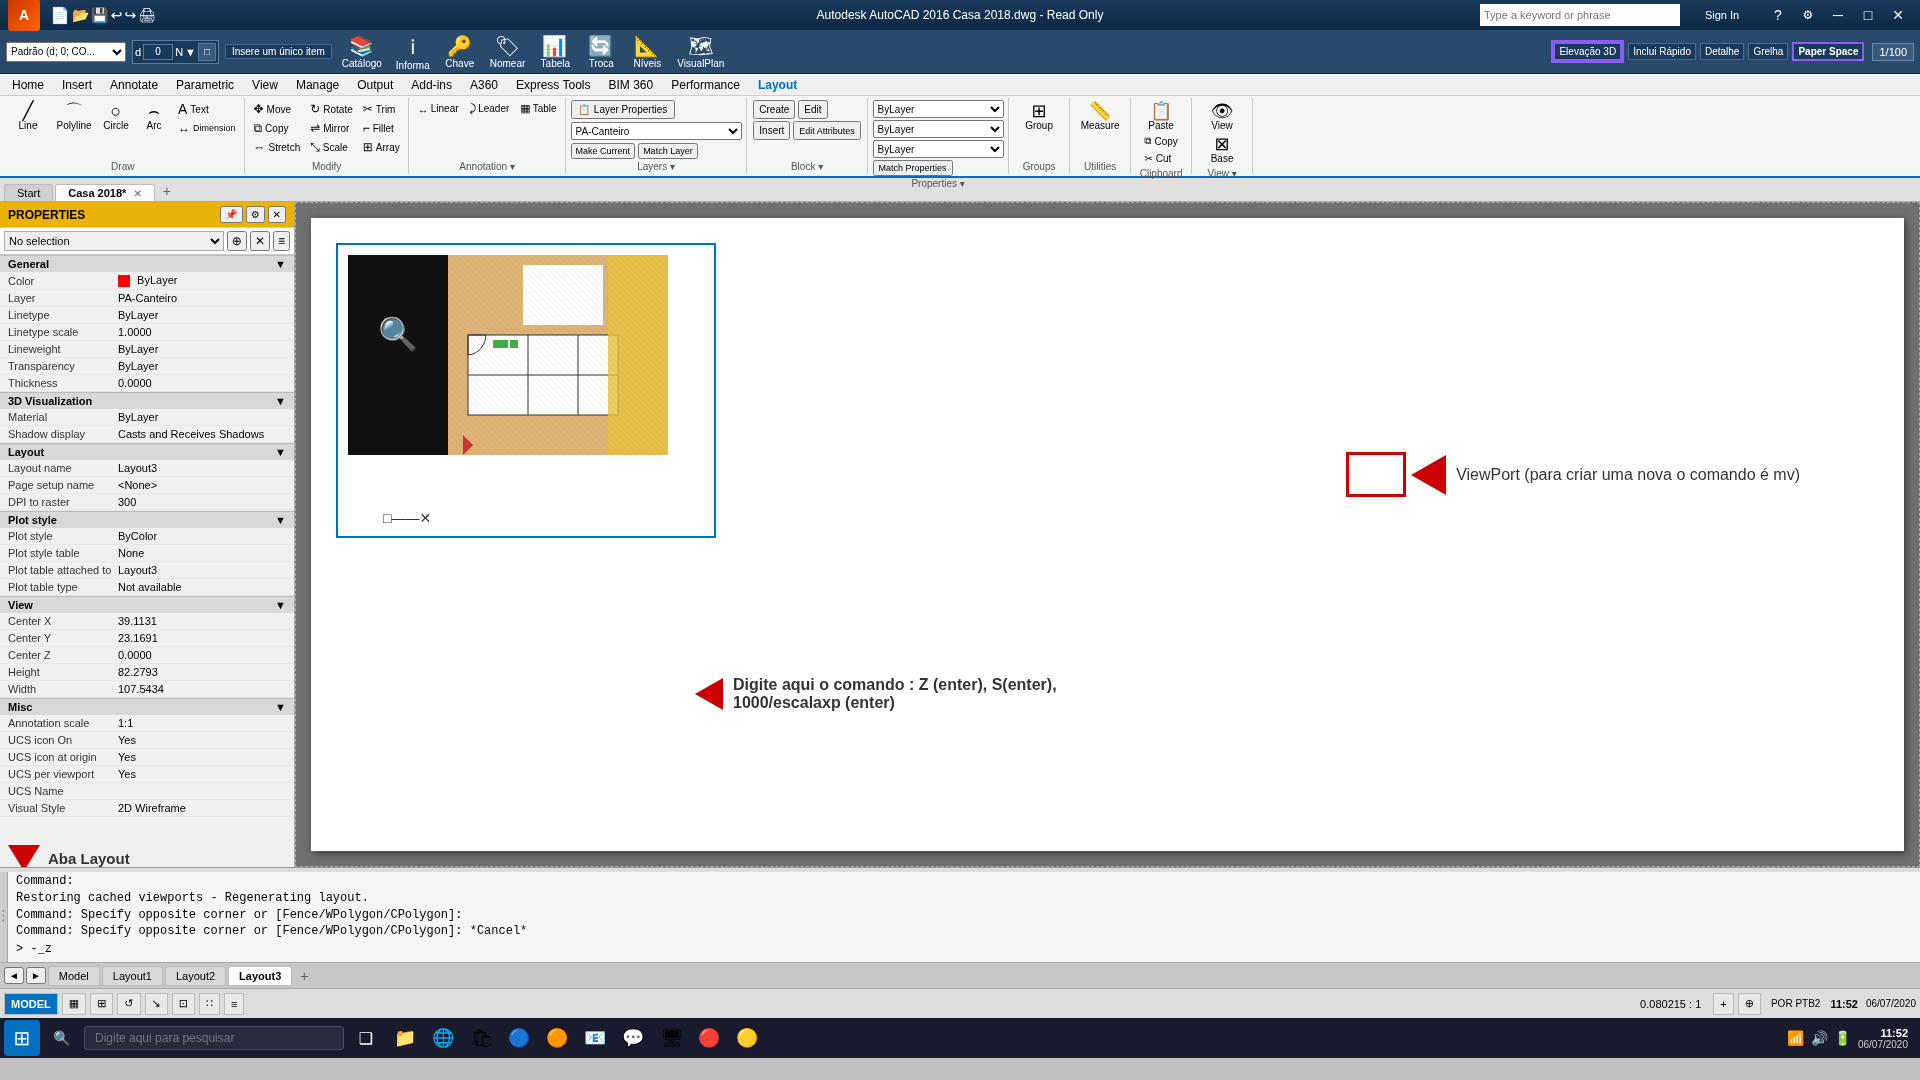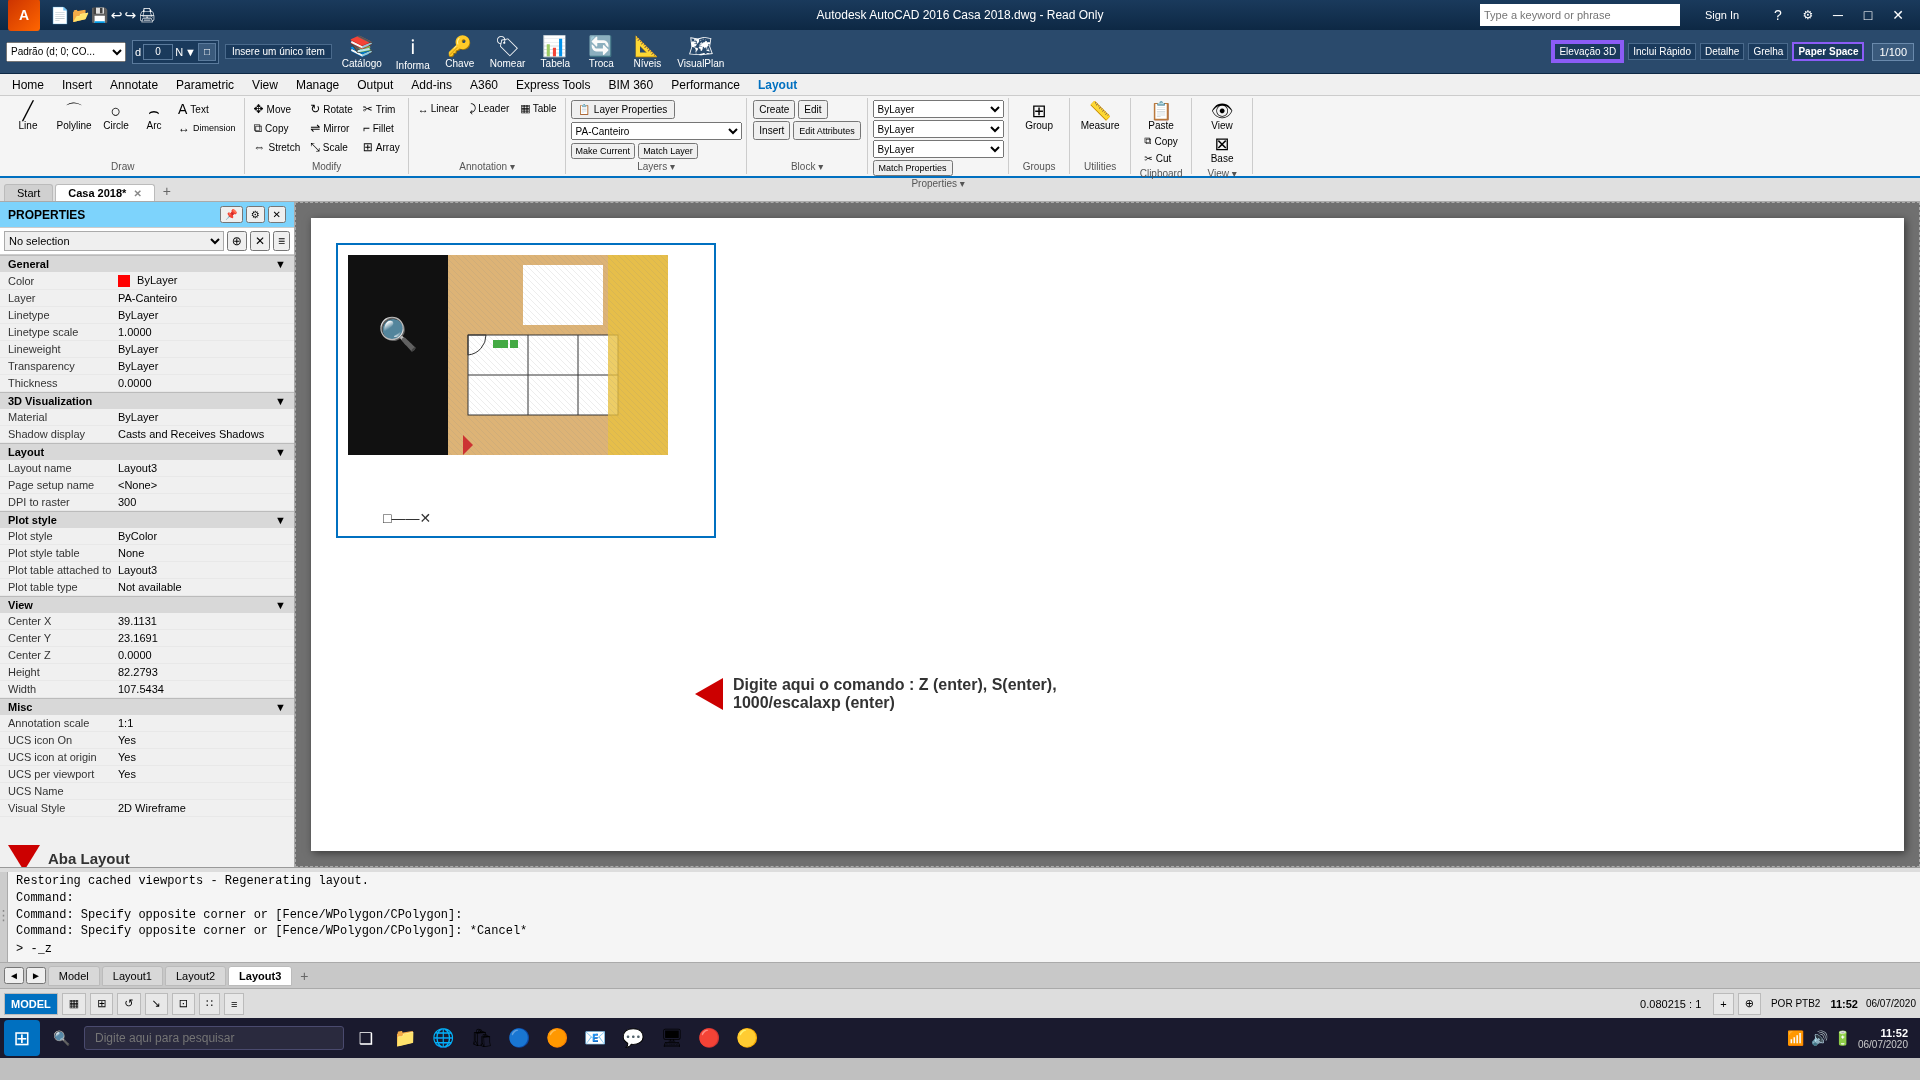--- a/index.html
+++ b/index.html
@@ -88,7 +88,7 @@
       font-size: 11px;
     }
     #properties-title {
-      background: #7dd3fc;
+      background: #eab308;
       padding: 4px 8px;
       font-weight: bold;
       font-size: 12px;

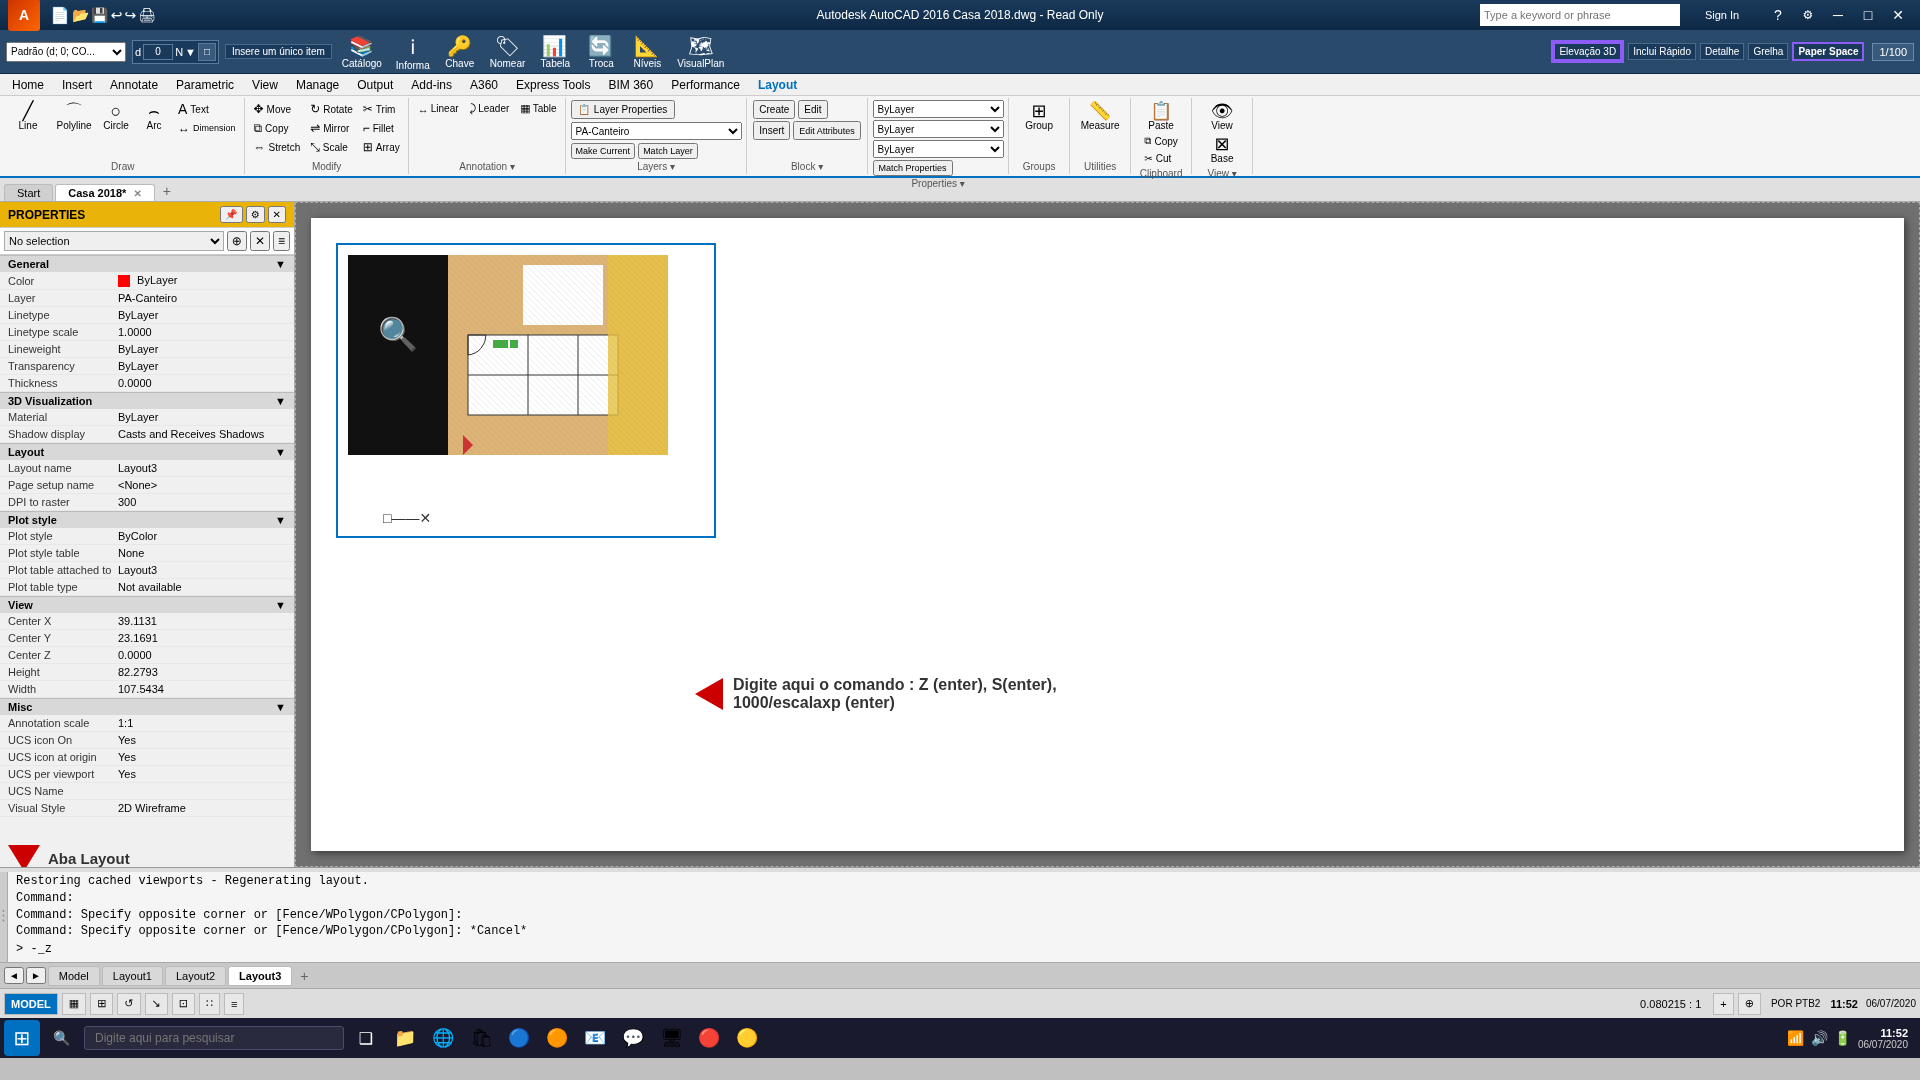--- a/index.html
+++ b/index.html
@@ -872,6 +872,13 @@
       </div>
     </div>
 
+    <div id="viewport-annotation">
+      <div style="display:flex;align-items:center;gap:5px;">
+        <div style="width:60px;height:45px;border:3px solid #cc0000;background:transparent;"></div>
+        <div style="width:0;height:0;border-top:20px solid transparent;border-bottom:20px solid transparent;border-right:35px solid #cc0000;"></div>
+      </div>
+      <span class="annotation-text">ViewPort (para criar uma nova o comando é mv)</span>
+    </div>
 
     <div id="cmd-annotation">
       <div style="width:0;height:0;border-top:16px solid transparent;border-bottom:16px solid transparent;border-right:28px solid #cc0000;"></div>

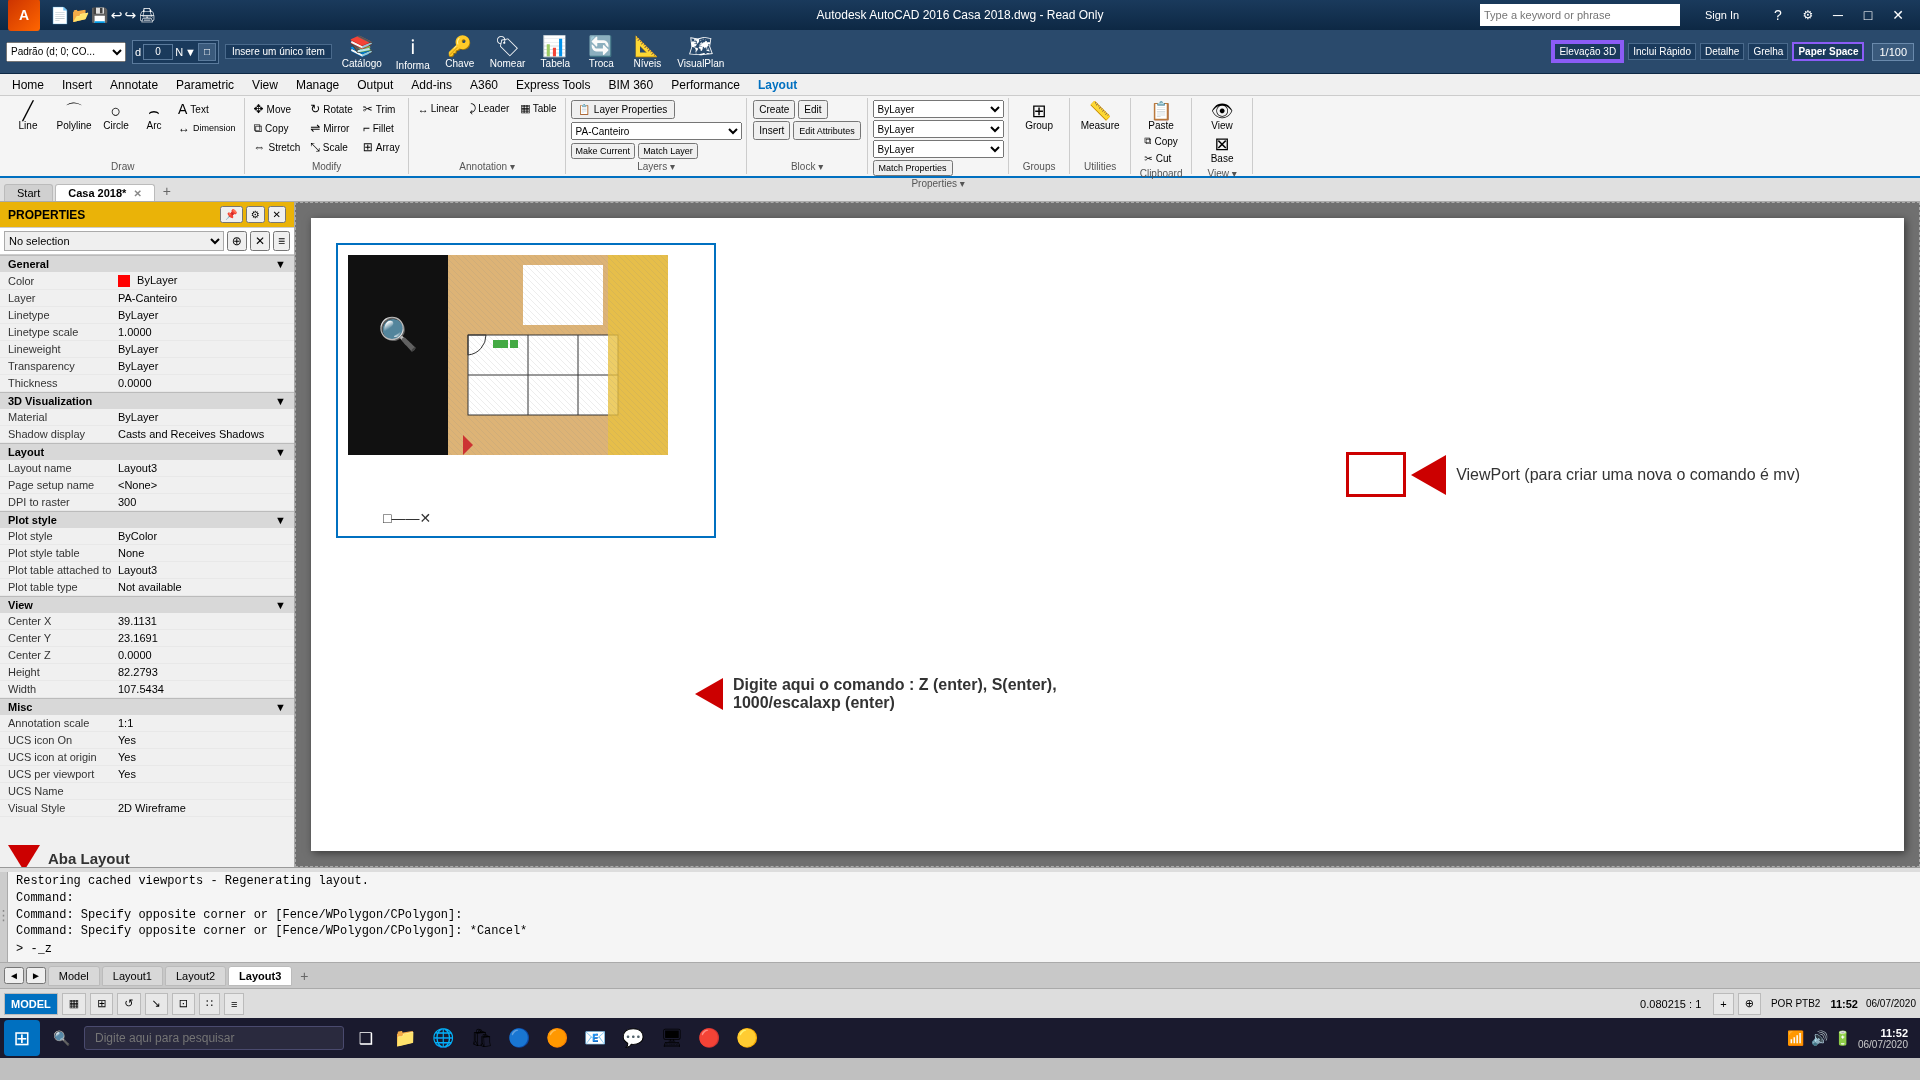--- a/index.html
+++ b/index.html
@@ -893,8 +893,8 @@
     <span style="font-size:14px;color:#888;">⋮</span>
   </div>
   <div id="command-text-area">
+    <div class="cmd-history">Command:</div>
     <div class="cmd-history">Restoring cached viewports - Regenerating layout.</div>
-    <div class="cmd-history">Command:</div>
     <div class="cmd-history">Command: Specify opposite corner or [Fence/WPolygon/CPolygon]:</div>
     <div class="cmd-history">Command: Specify opposite corner or [Fence/WPolygon/CPolygon]: *Cancel*</div>
     <div id="command-input-line">

